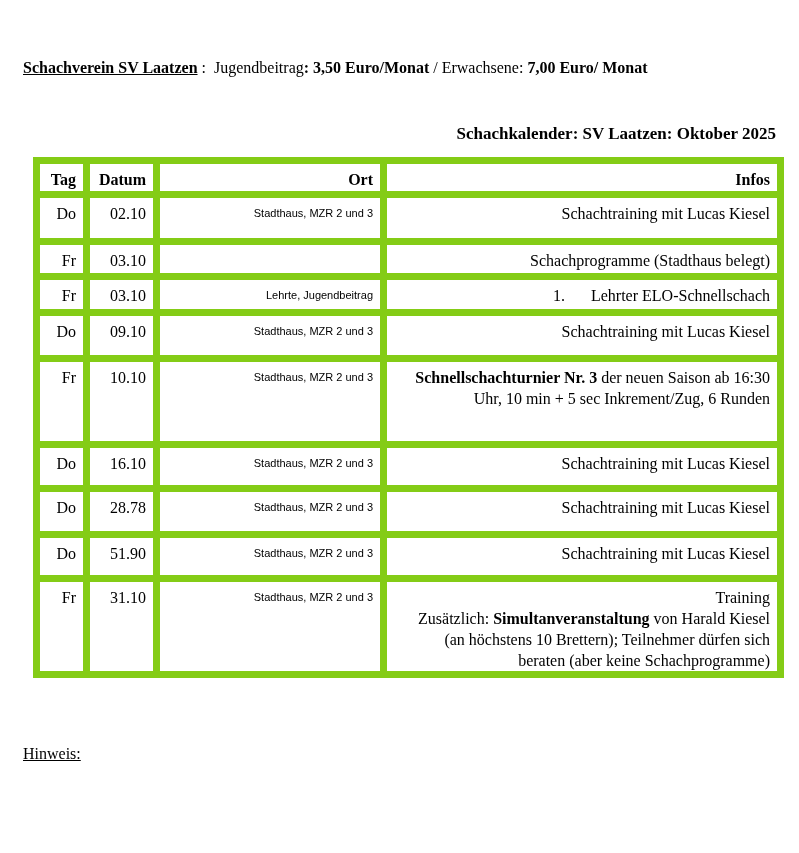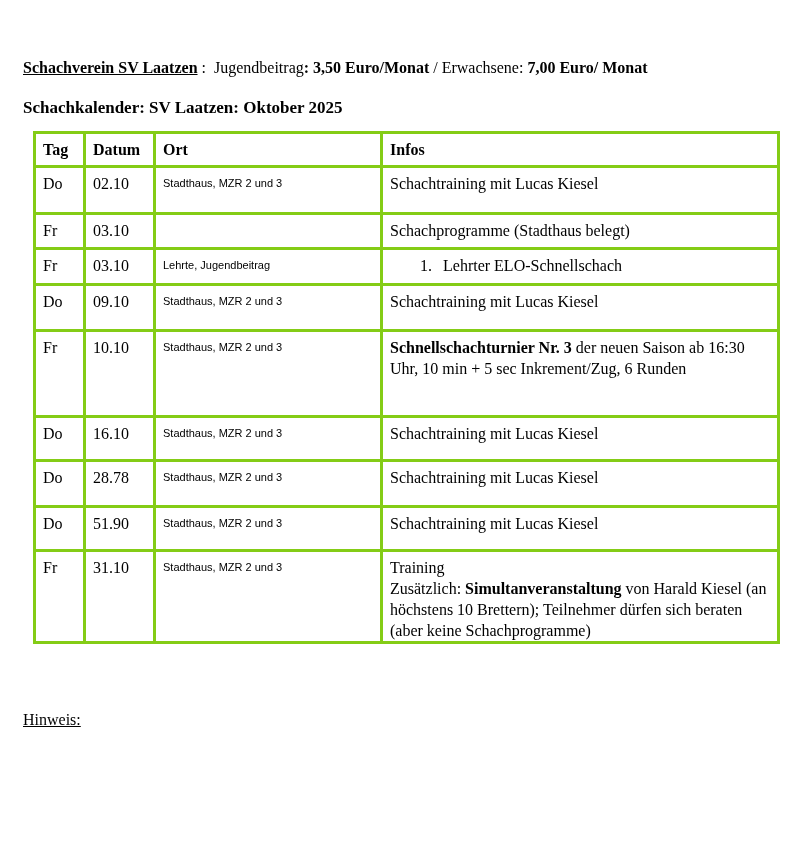--- a/index.html
+++ b/index.html
@@ -18,7 +18,8 @@
   .u { text-decoration: underline; }
   .doc-title {
     width: 753px;
-    text-align: left;
+    margin-top: 26px;
+    text-align: right;
     font-weight: bold;
     font-size: 17px;
     line-height: 20px;

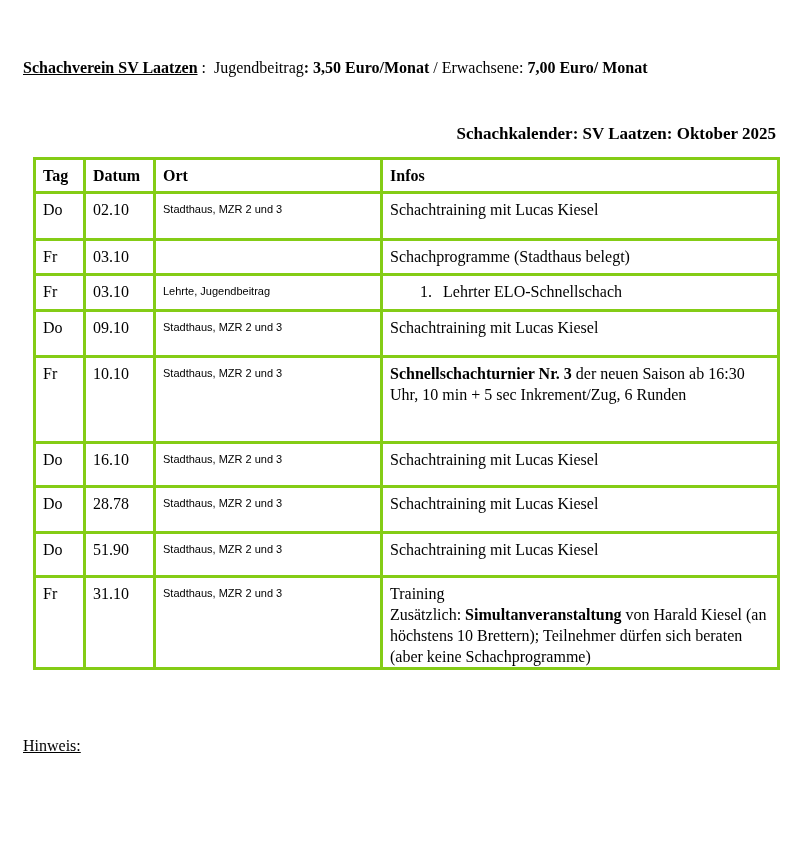--- a/index.html
+++ b/index.html
@@ -31,10 +31,10 @@
     width: 744px;
   }
   table.sched th, table.sched td {
-    border: 3px solid #84cc16;
+    border: 7px solid #84cc16;
     vertical-align: top;
     padding: 5px 7px 0 7px;
-    text-align: left;
+    text-align: right;
     font-weight: normal;
     line-height: 21px;
     overflow: hidden;

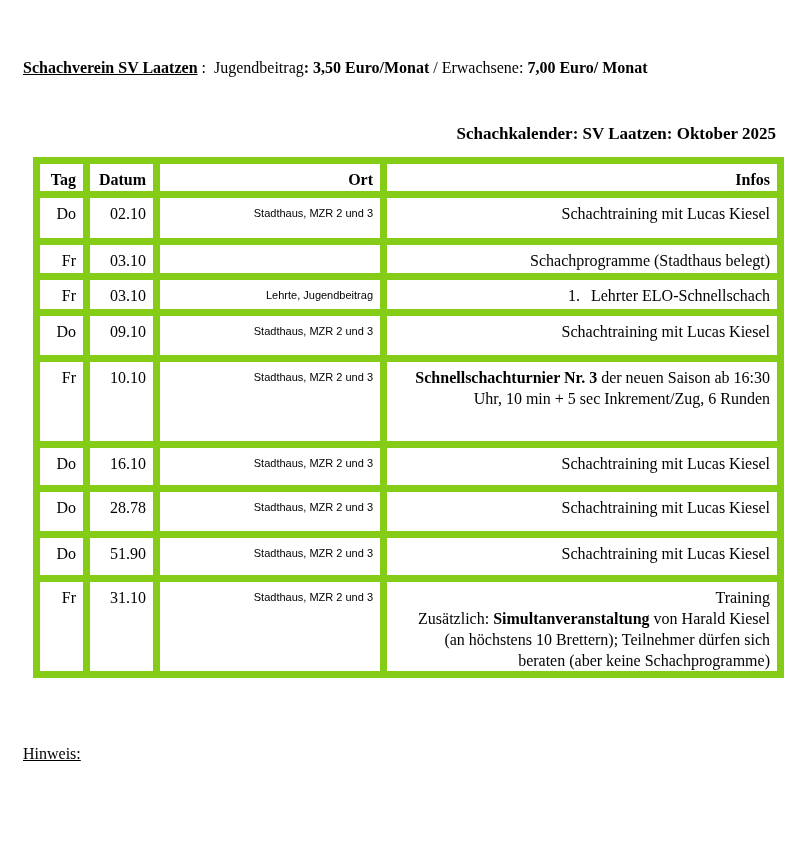--- a/index.html
+++ b/index.html
@@ -57,7 +57,7 @@
   }
   td.c-info { white-space: pre-wrap; font-family: Liberation Serif, serif; }
   .list-marker { display: inline-block; margin-left: 30px; }
-  .list-text   { display: inline-block; margin-left: 11px; }
+  .list-text   { display: inline-block; margin-left: 26px; }
   .notes { margin-top: 66px; line-height: 20px; }
   .note-heading { text-decoration: underline; }
   .b { font-weight: bold; }

